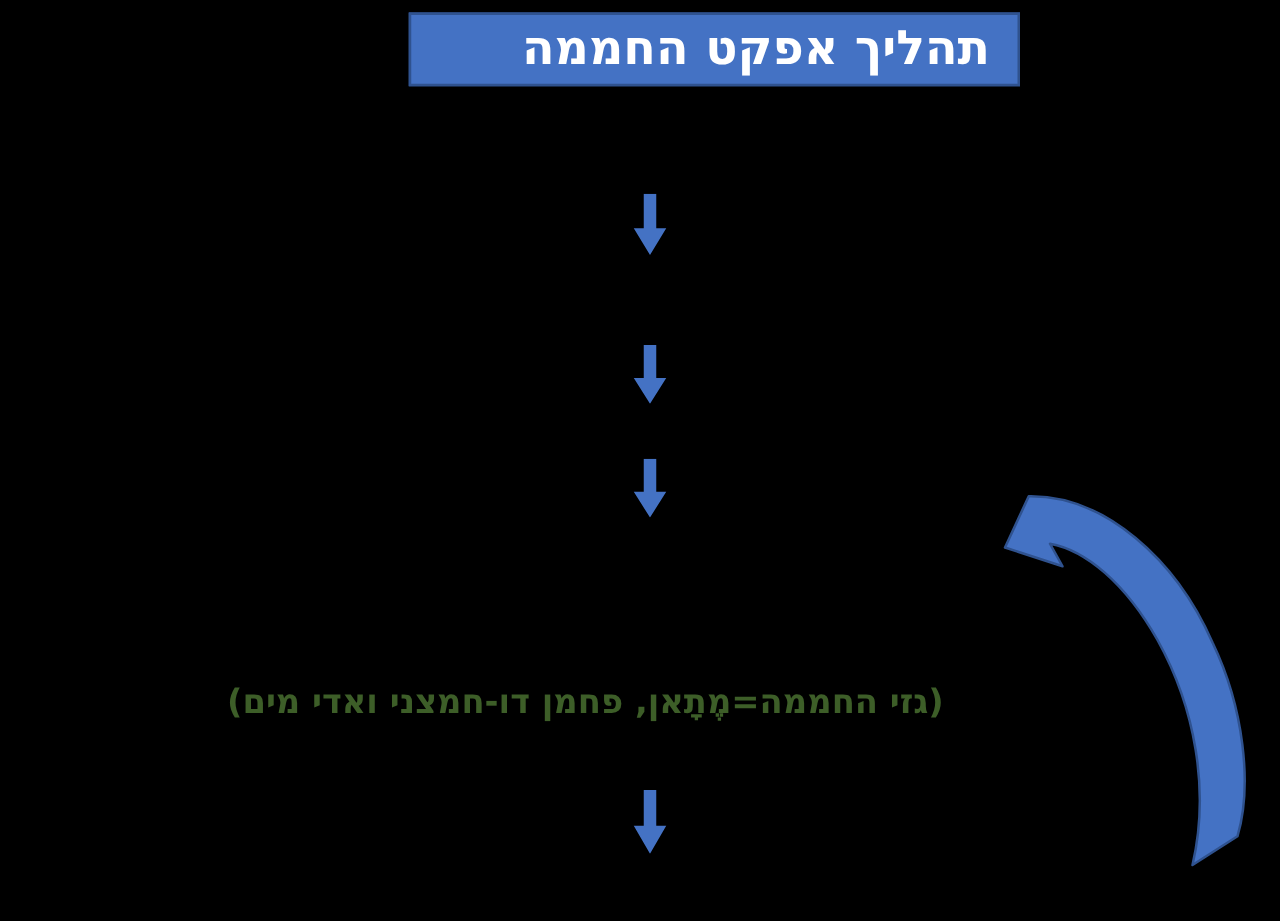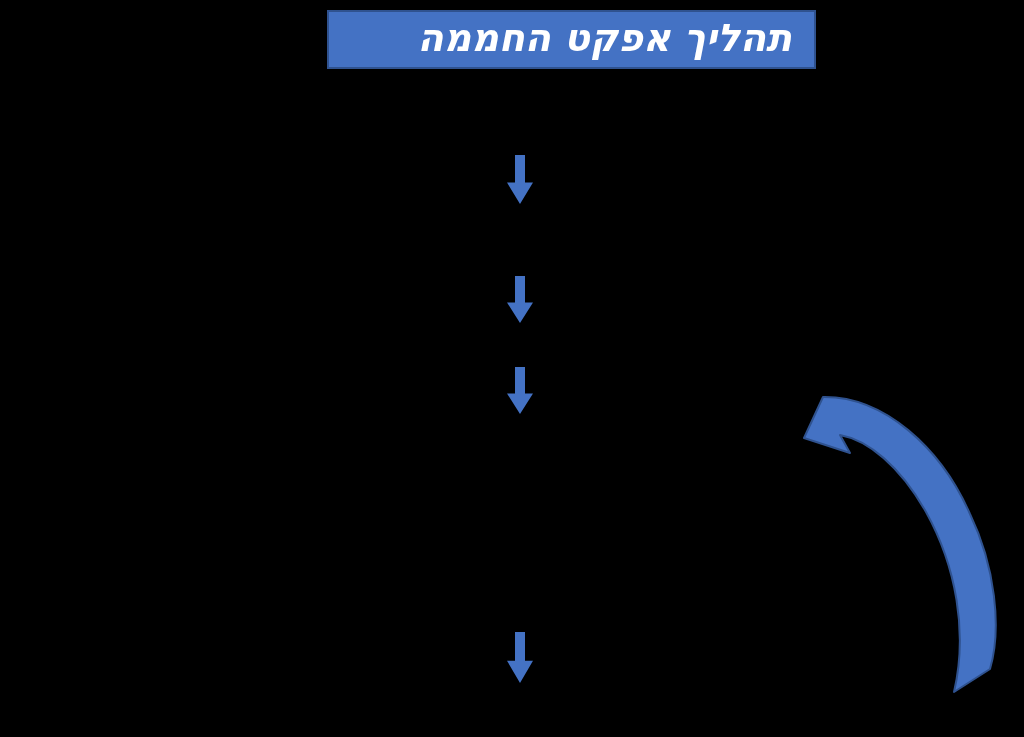--- a/index.html
+++ b/index.html
@@ -16,7 +16,7 @@
     width:1024px;height:737px;overflow:hidden;
   }
   .canvas{
-    position:relative;width:1024px;height:737px;background:var(--background);font-style:italic;
+    position:relative;width:1024px;height:737px;background:var(--background);
   }
   .title-box{
     position:absolute;left:327px;top:10px;width:489px;height:59px;

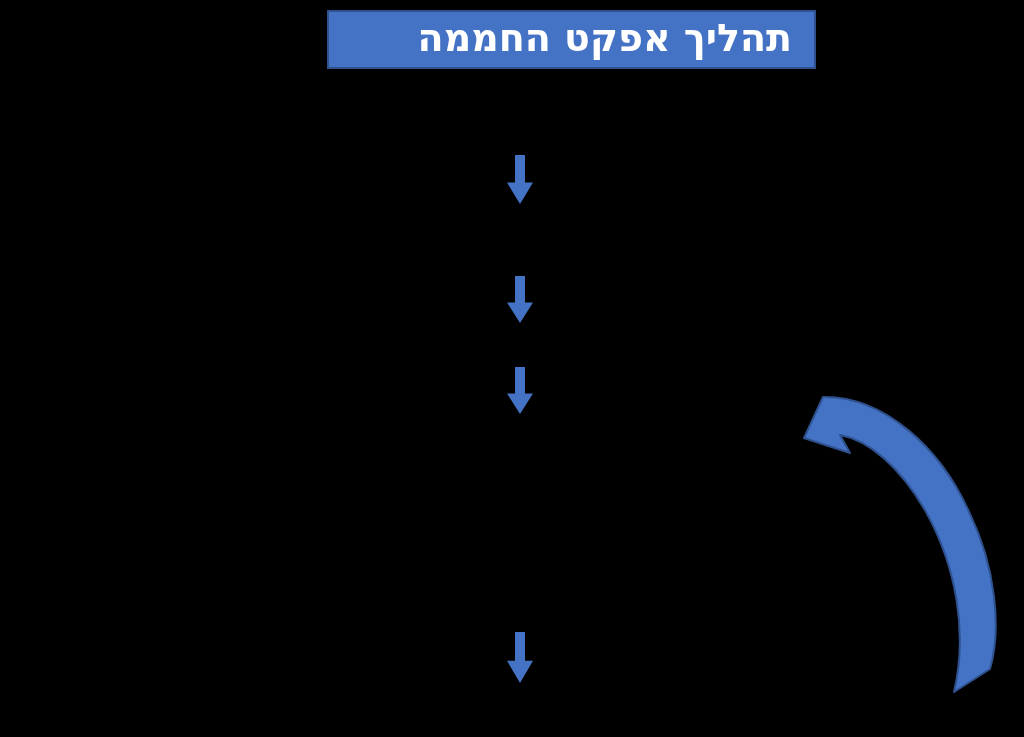--- a/index.html
+++ b/index.html
@@ -94,6 +94,7 @@
   </div>
 
 
+  <div class="gases-note">(גזי החממה=מֶתָאן, פחמן דו-חמצני ואדי מים)</div>
 
   <div class="down-arrow a4">
     <svg viewBox="0 0 28 48" preserveAspectRatio="none" aria-hidden="true">

